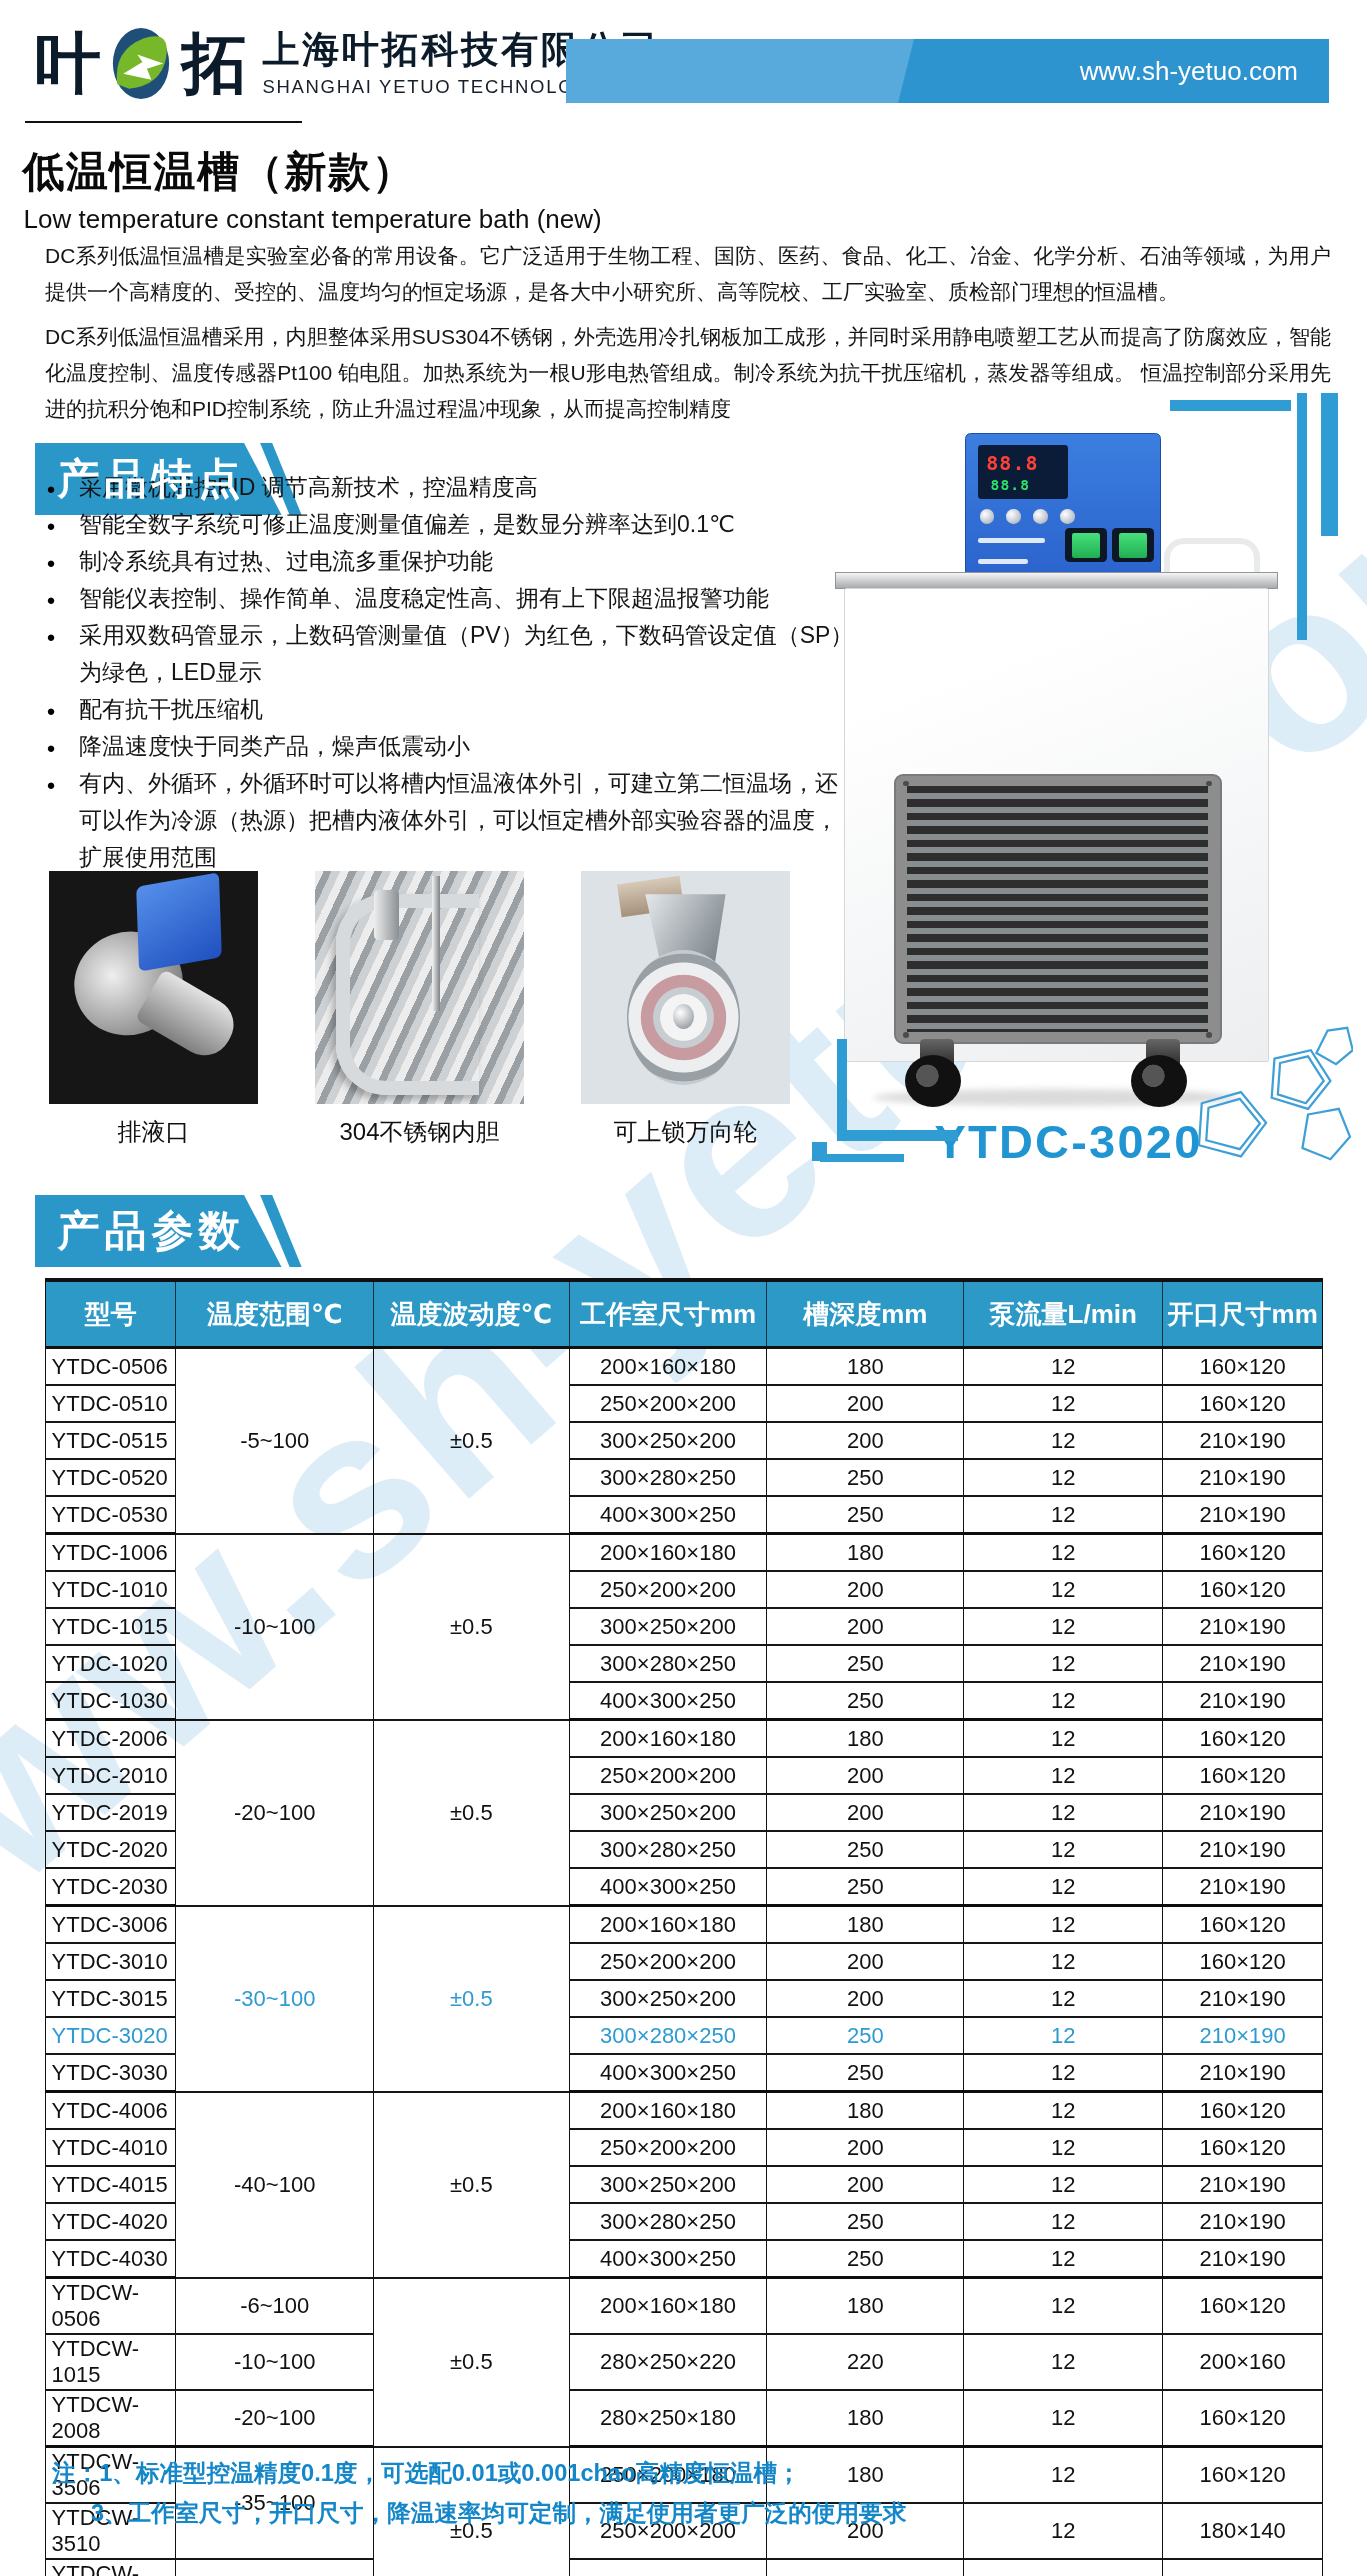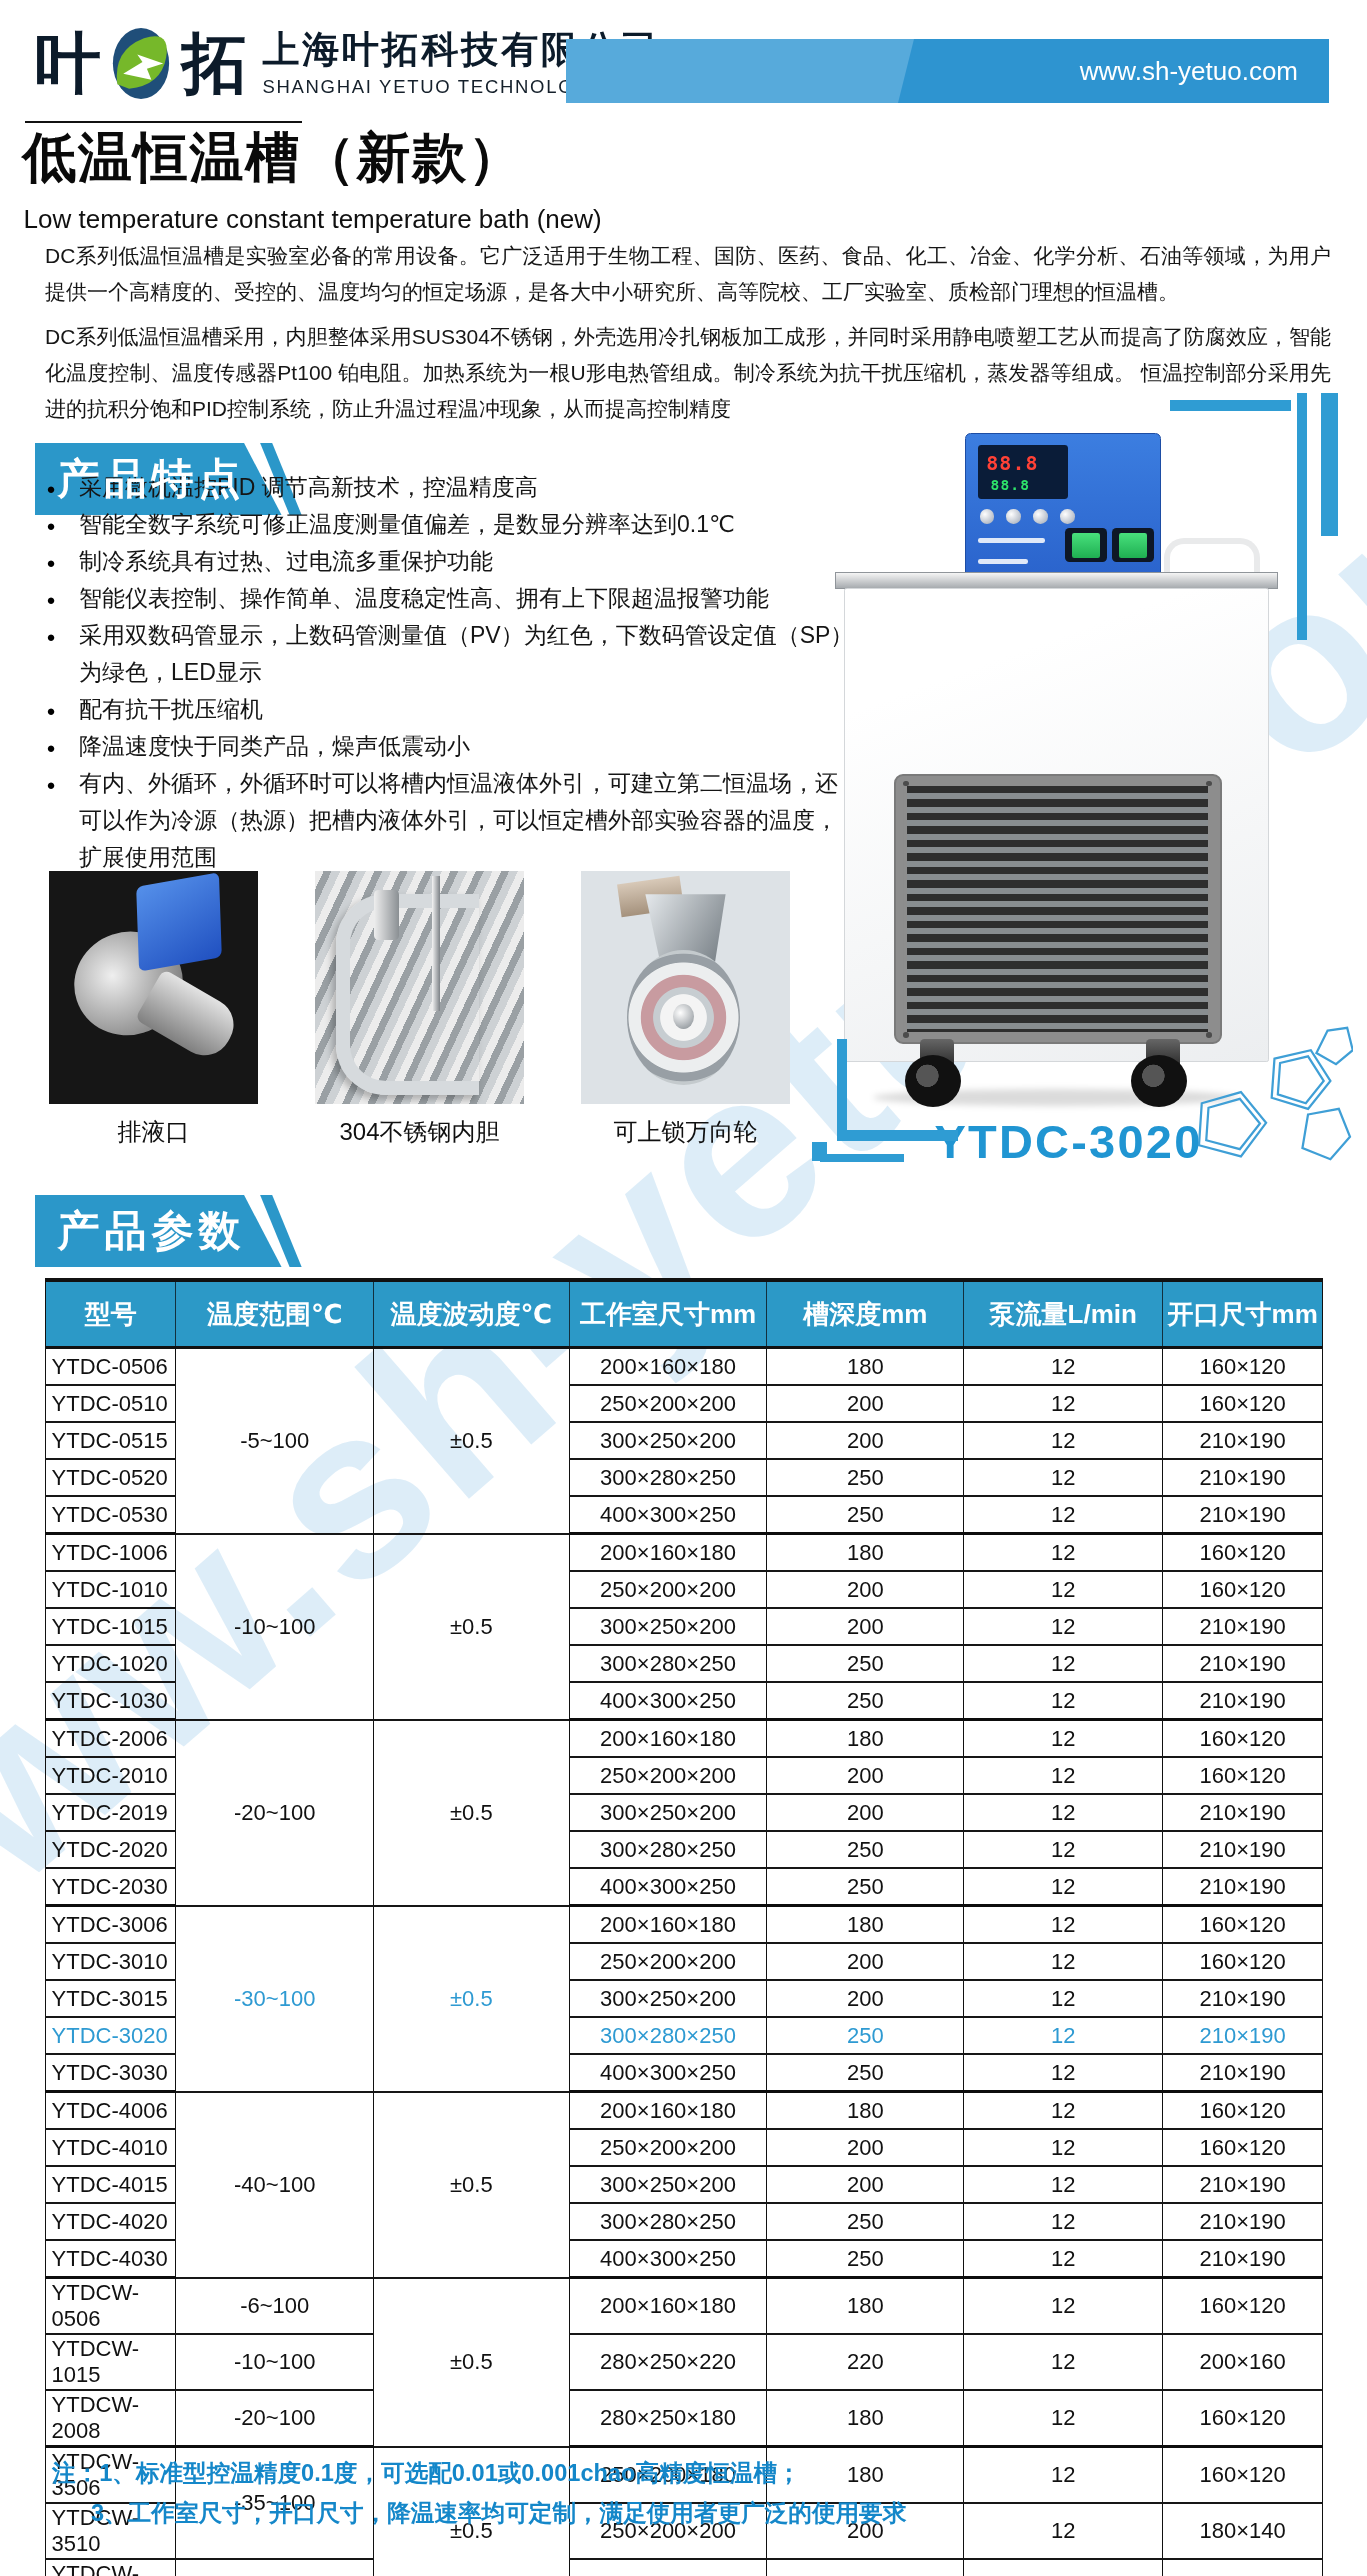--- a/index.html
+++ b/index.html
@@ -21,7 +21,7 @@
   .banner-light{position:absolute;left:-34px;top:0;bottom:0;width:49%;background:#57aadb;transform:skewX(-14deg);}
   .banner-text{position:absolute;right:31px;top:0;height:64px;line-height:64px;color:#fff;font-size:26px;}
   
-  .page-title{position:absolute;left:22.4px;top:122px;font-size:54px;font-weight:bold;color:#0a0a0a;letter-spacing:1.7px;}
+  .page-title{position:absolute;left:22.4px;top:144px;font-size:42px;font-weight:bold;color:#0a0a0a;letter-spacing:1.7px;}
   .page-subtitle{position:absolute;left:23.6px;top:204px;font-size:26px;color:#101010;}
   
   .intro{position:absolute;left:45px;top:238px;width:1286px;text-align:justify;}

